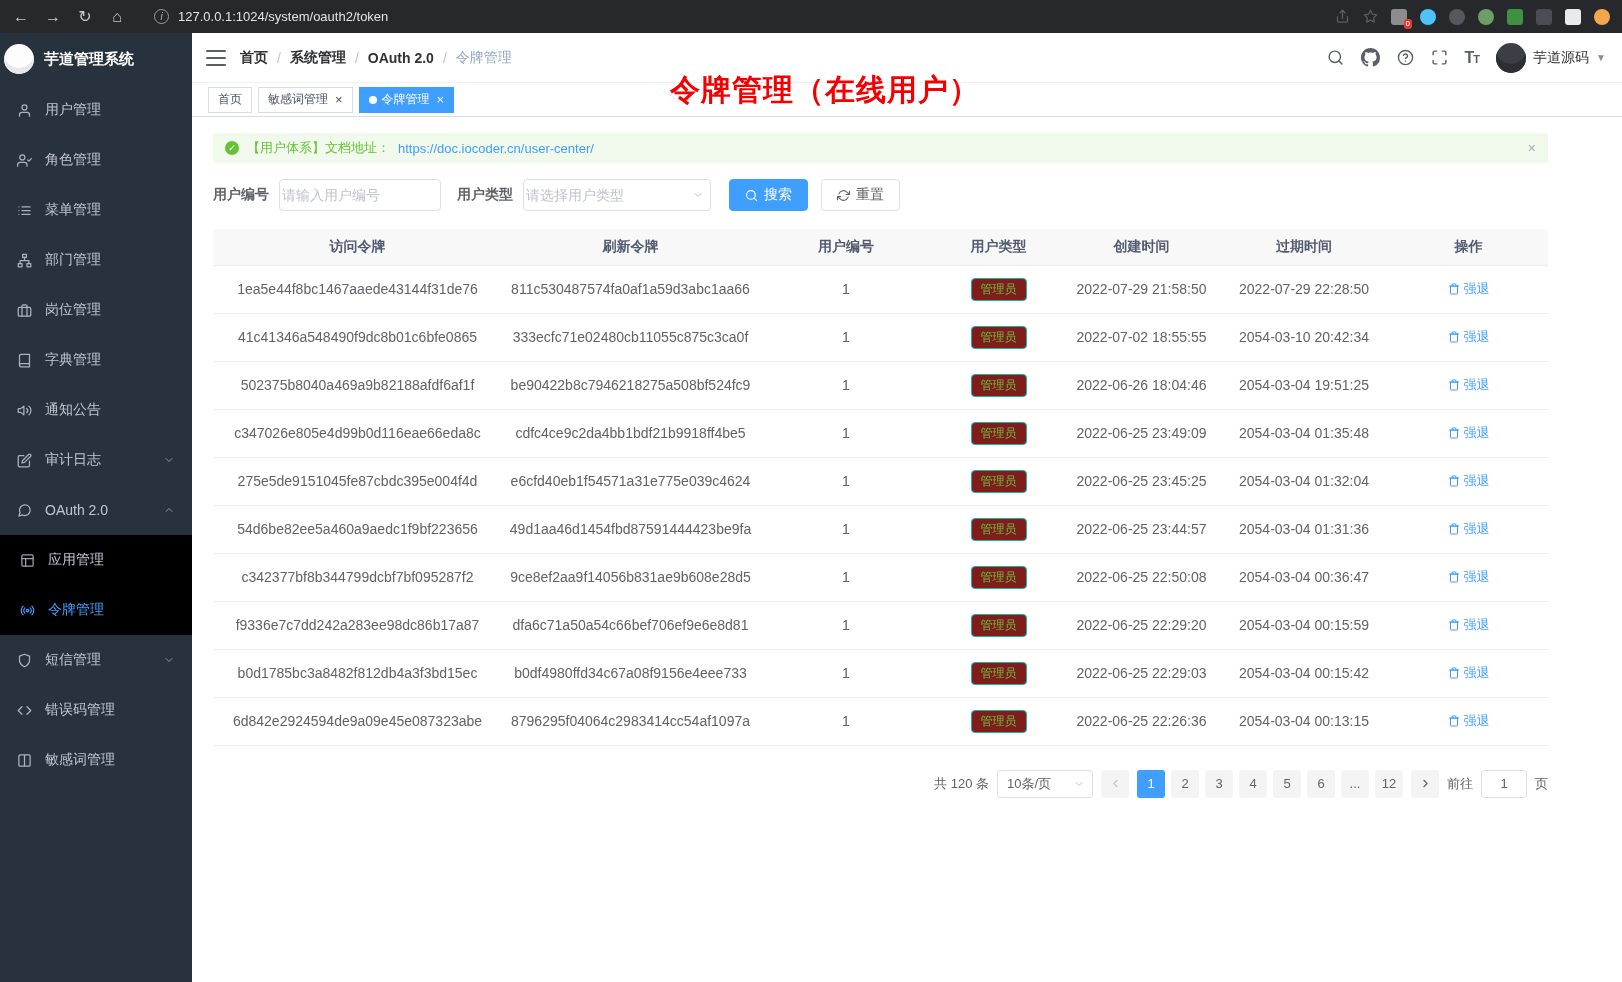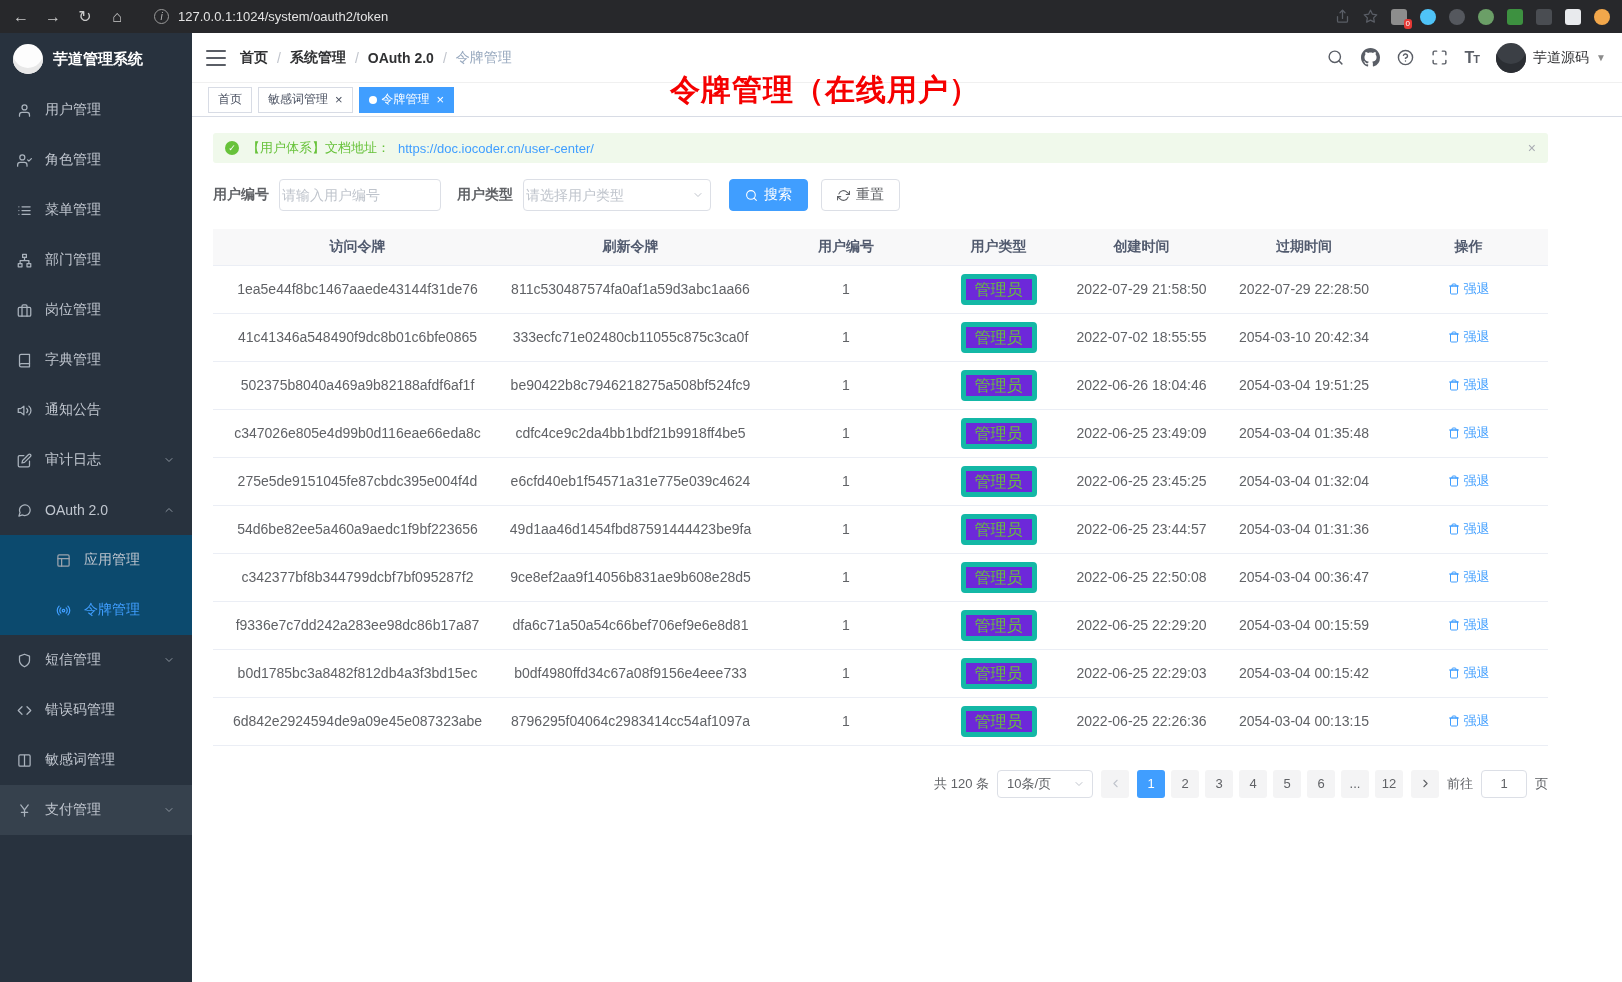--- a/index.html
+++ b/index.html
@@ -28,7 +28,7 @@
 
   
   .sidebar { width:192px; background:#28323e; flex-shrink:0; color:#c0c6cf; overflow:hidden; }
-  .logo-row { height:52px; display:flex; align-items:center; gap:10px; padding:0 13px; cursor:pointer; }
+  .logo-row { height:52px; display:flex; align-items:center; gap:10px; padding:0 4px; cursor:pointer; }
   .logo-avatar { width:30px; height:30px; border-radius:50%; background:#fdfdfd; flex-shrink:0;
     box-shadow:inset 0 -6px 0 #e8e8e8; }
   .logo-title { color:#fff; font-weight:bold; font-size:15px; white-space:nowrap; }

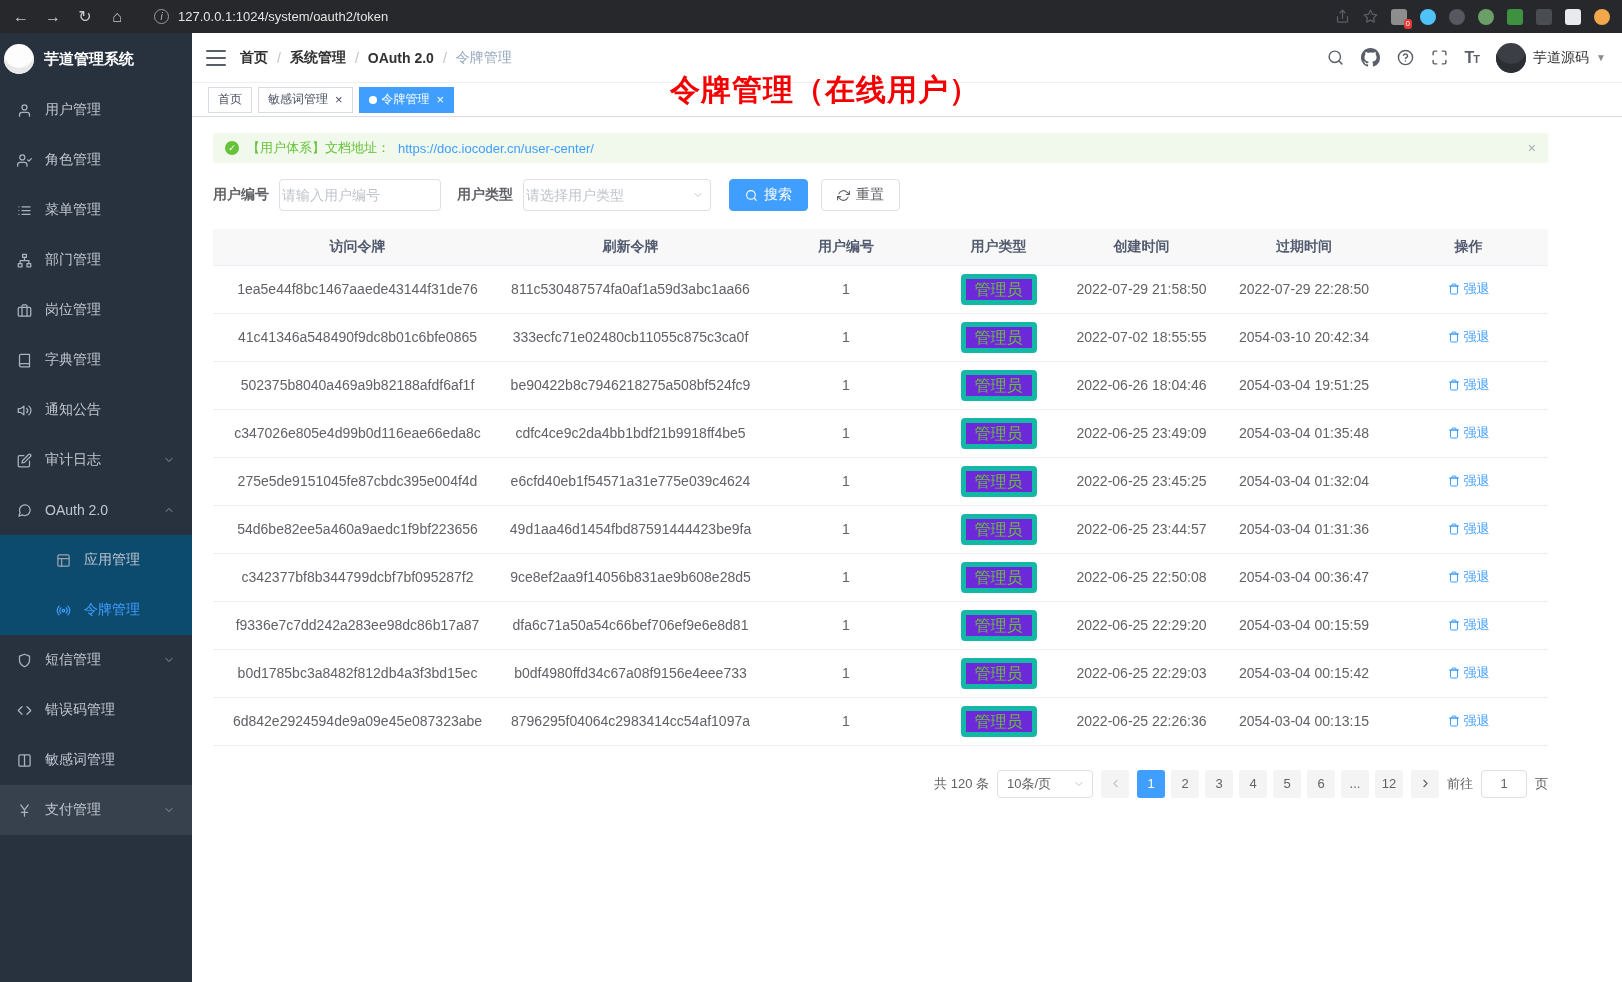--- a/index.html
+++ b/index.html
@@ -107,8 +107,8 @@
   .data-table th { background:#f8f8f9; height:36px; font-weight:bold; color:#515a6e; text-align:center;
     border-bottom:1px solid #ebeef5; font-size:14px; }
   .data-table td { height:48px; text-align:center; border-bottom:1px solid #ebeef5; white-space:nowrap; overflow:hidden; }
-  .tag-success { display:inline-block; background:#6d28d9; border:5px solid #14b8a6; color:#67c23a;
-    font-size:16px; padding:2px 9px; border-radius:4px; line-height:17px; }
+  .tag-success { display:inline-block; background:#7f1d1d; border:1px solid #14b8a6; color:#67c23a;
+    font-size:12px; padding:2px 9px; border-radius:4px; line-height:17px; }
   .action-link { color:#409eff; font-size:13px; cursor:pointer; display:inline-flex; align-items:center; gap:4px; text-decoration:none; }
   .action-link .icon { display:inline-flex; }
 

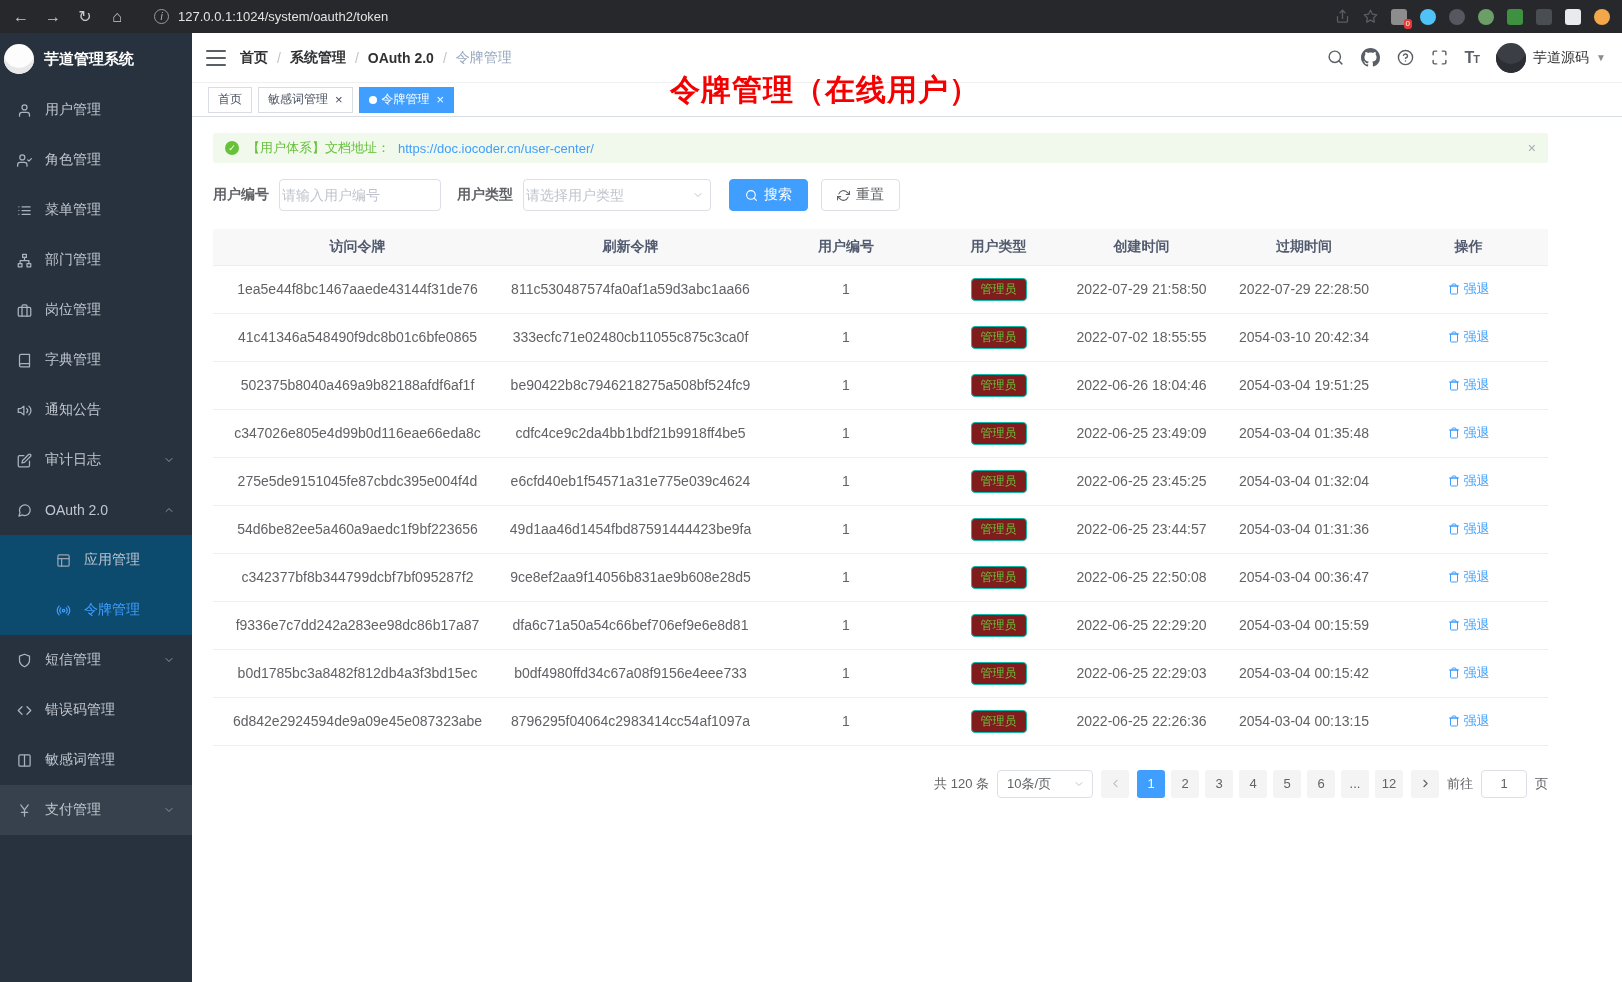--- a/index.html
+++ b/index.html
@@ -35,7 +35,7 @@
   .menu-item { height:50px; display:flex; align-items:center; gap:13px; padding:0 17px;
     font-size:14px; cursor:pointer; white-space:nowrap; }
   .menu-item .icon { color:#aab3bd; }
-  .menu-item.sub { padding-left:56px; background:#0c4a6e; }
+  .menu-item.sub { padding-left:20px; background:#000000; }
   .menu-item.sub .icon { color:#9aa3ad; }
   .menu-item.active { color:#409eff; }
   .menu-item.active .icon { color:#409eff; }

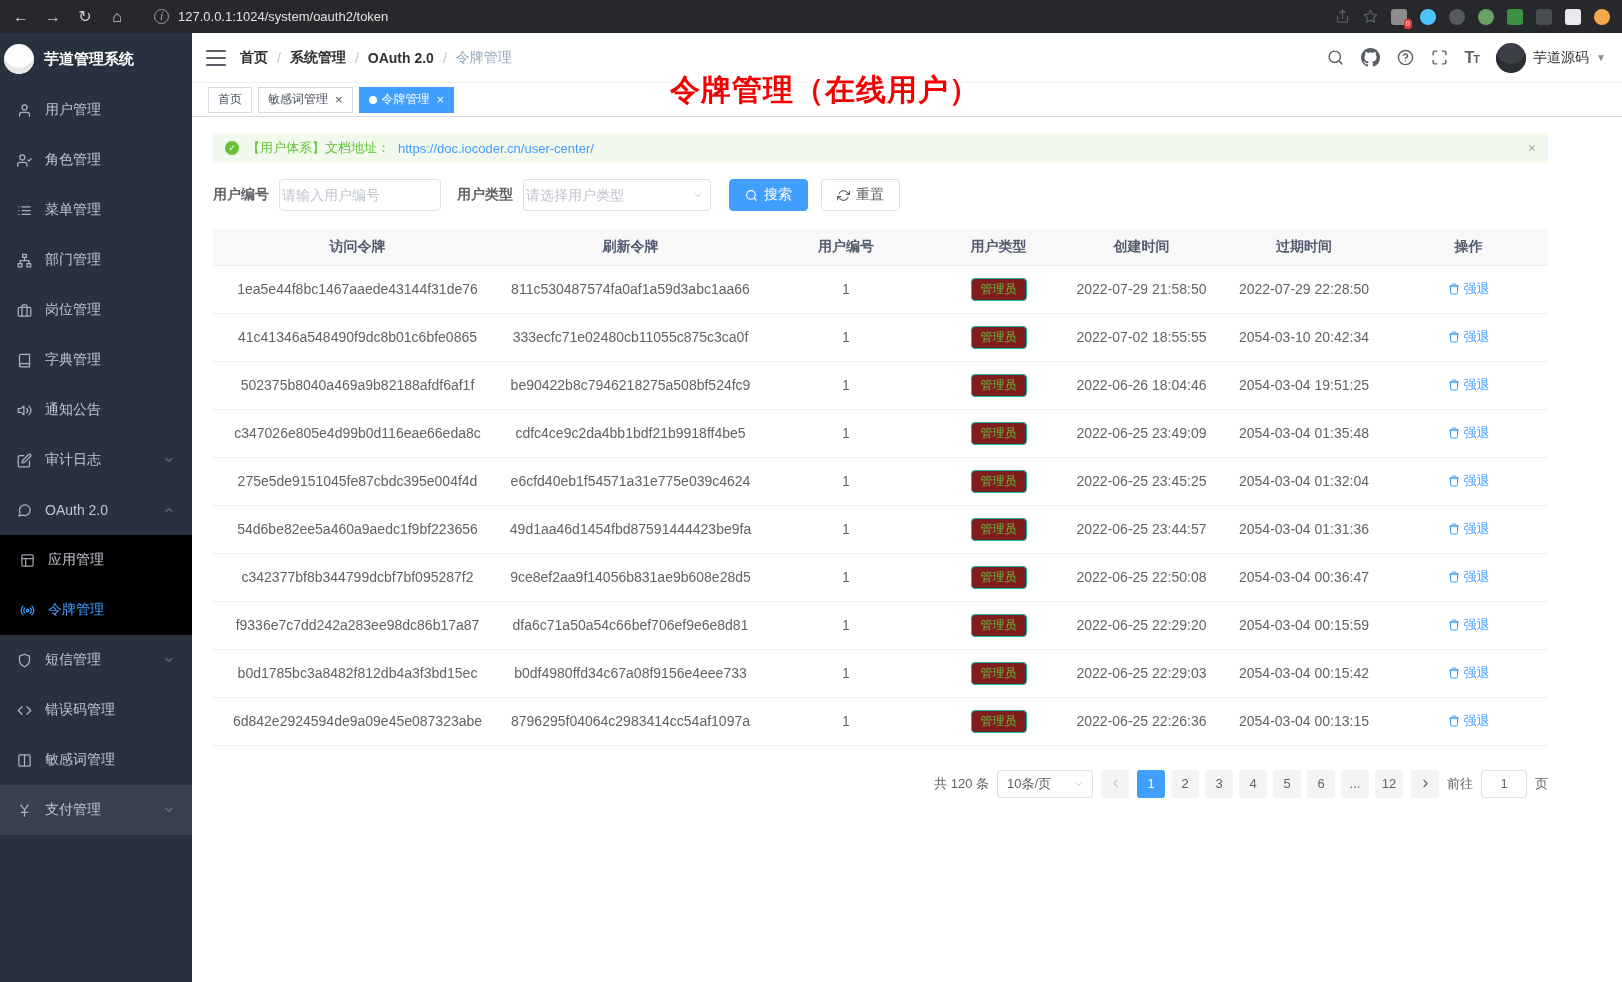--- a/index.html
+++ b/index.html
@@ -314,21 +314,6 @@
           </span>
           <span class="menu-label">敏感词管理</span>
         </div>
-        <div class="menu-item alt">
-          <span class="icon">
-            <svg viewBox="0 0 24 24" width="15" height="15" fill="none" stroke="currentColor" stroke-width="2" stroke-linecap="round" stroke-linejoin="round">
-              <path d="M6 3l6 8 6-8"></path>
-              <path d="M12 11v10"></path>
-              <path d="M7 15h10"></path>
-            </svg>
-          </span>
-          <span class="menu-label">支付管理</span>
-          <span class="chev icon">
-            <svg viewBox="0 0 24 24" width="12" height="12" fill="none" stroke="currentColor" stroke-width="2" stroke-linecap="round" stroke-linejoin="round">
-              <path d="M6 9l6 6 6-6"></path>
-            </svg>
-          </span>
-        </div>
       </nav>
   </aside>
 

